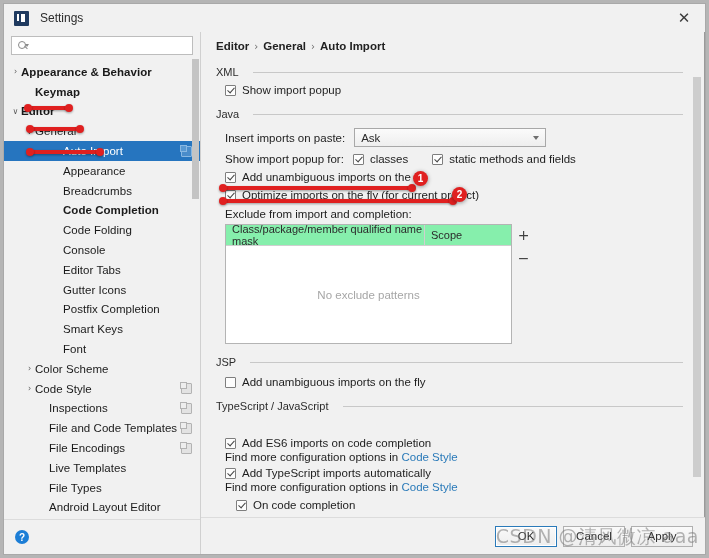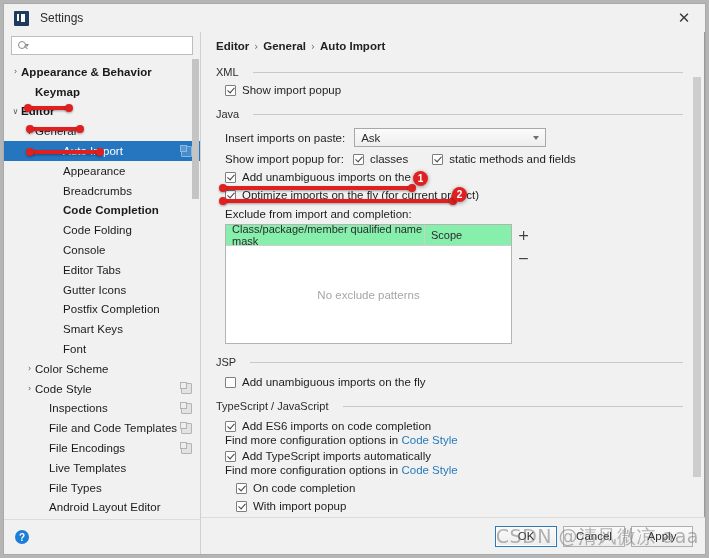--- a/index.html
+++ b/index.html
@@ -757,7 +757,7 @@
                 <span class="rule"></span>
               </div>
 
-              <div class="row indent-1" style="margin-top:8px">
+              <div class="row indent-1" style="margin-top:25px">
                 <span class="cb checked"></span>
                 <span class="cb-label">Add ES6 imports on code completion</span>
               </div>

